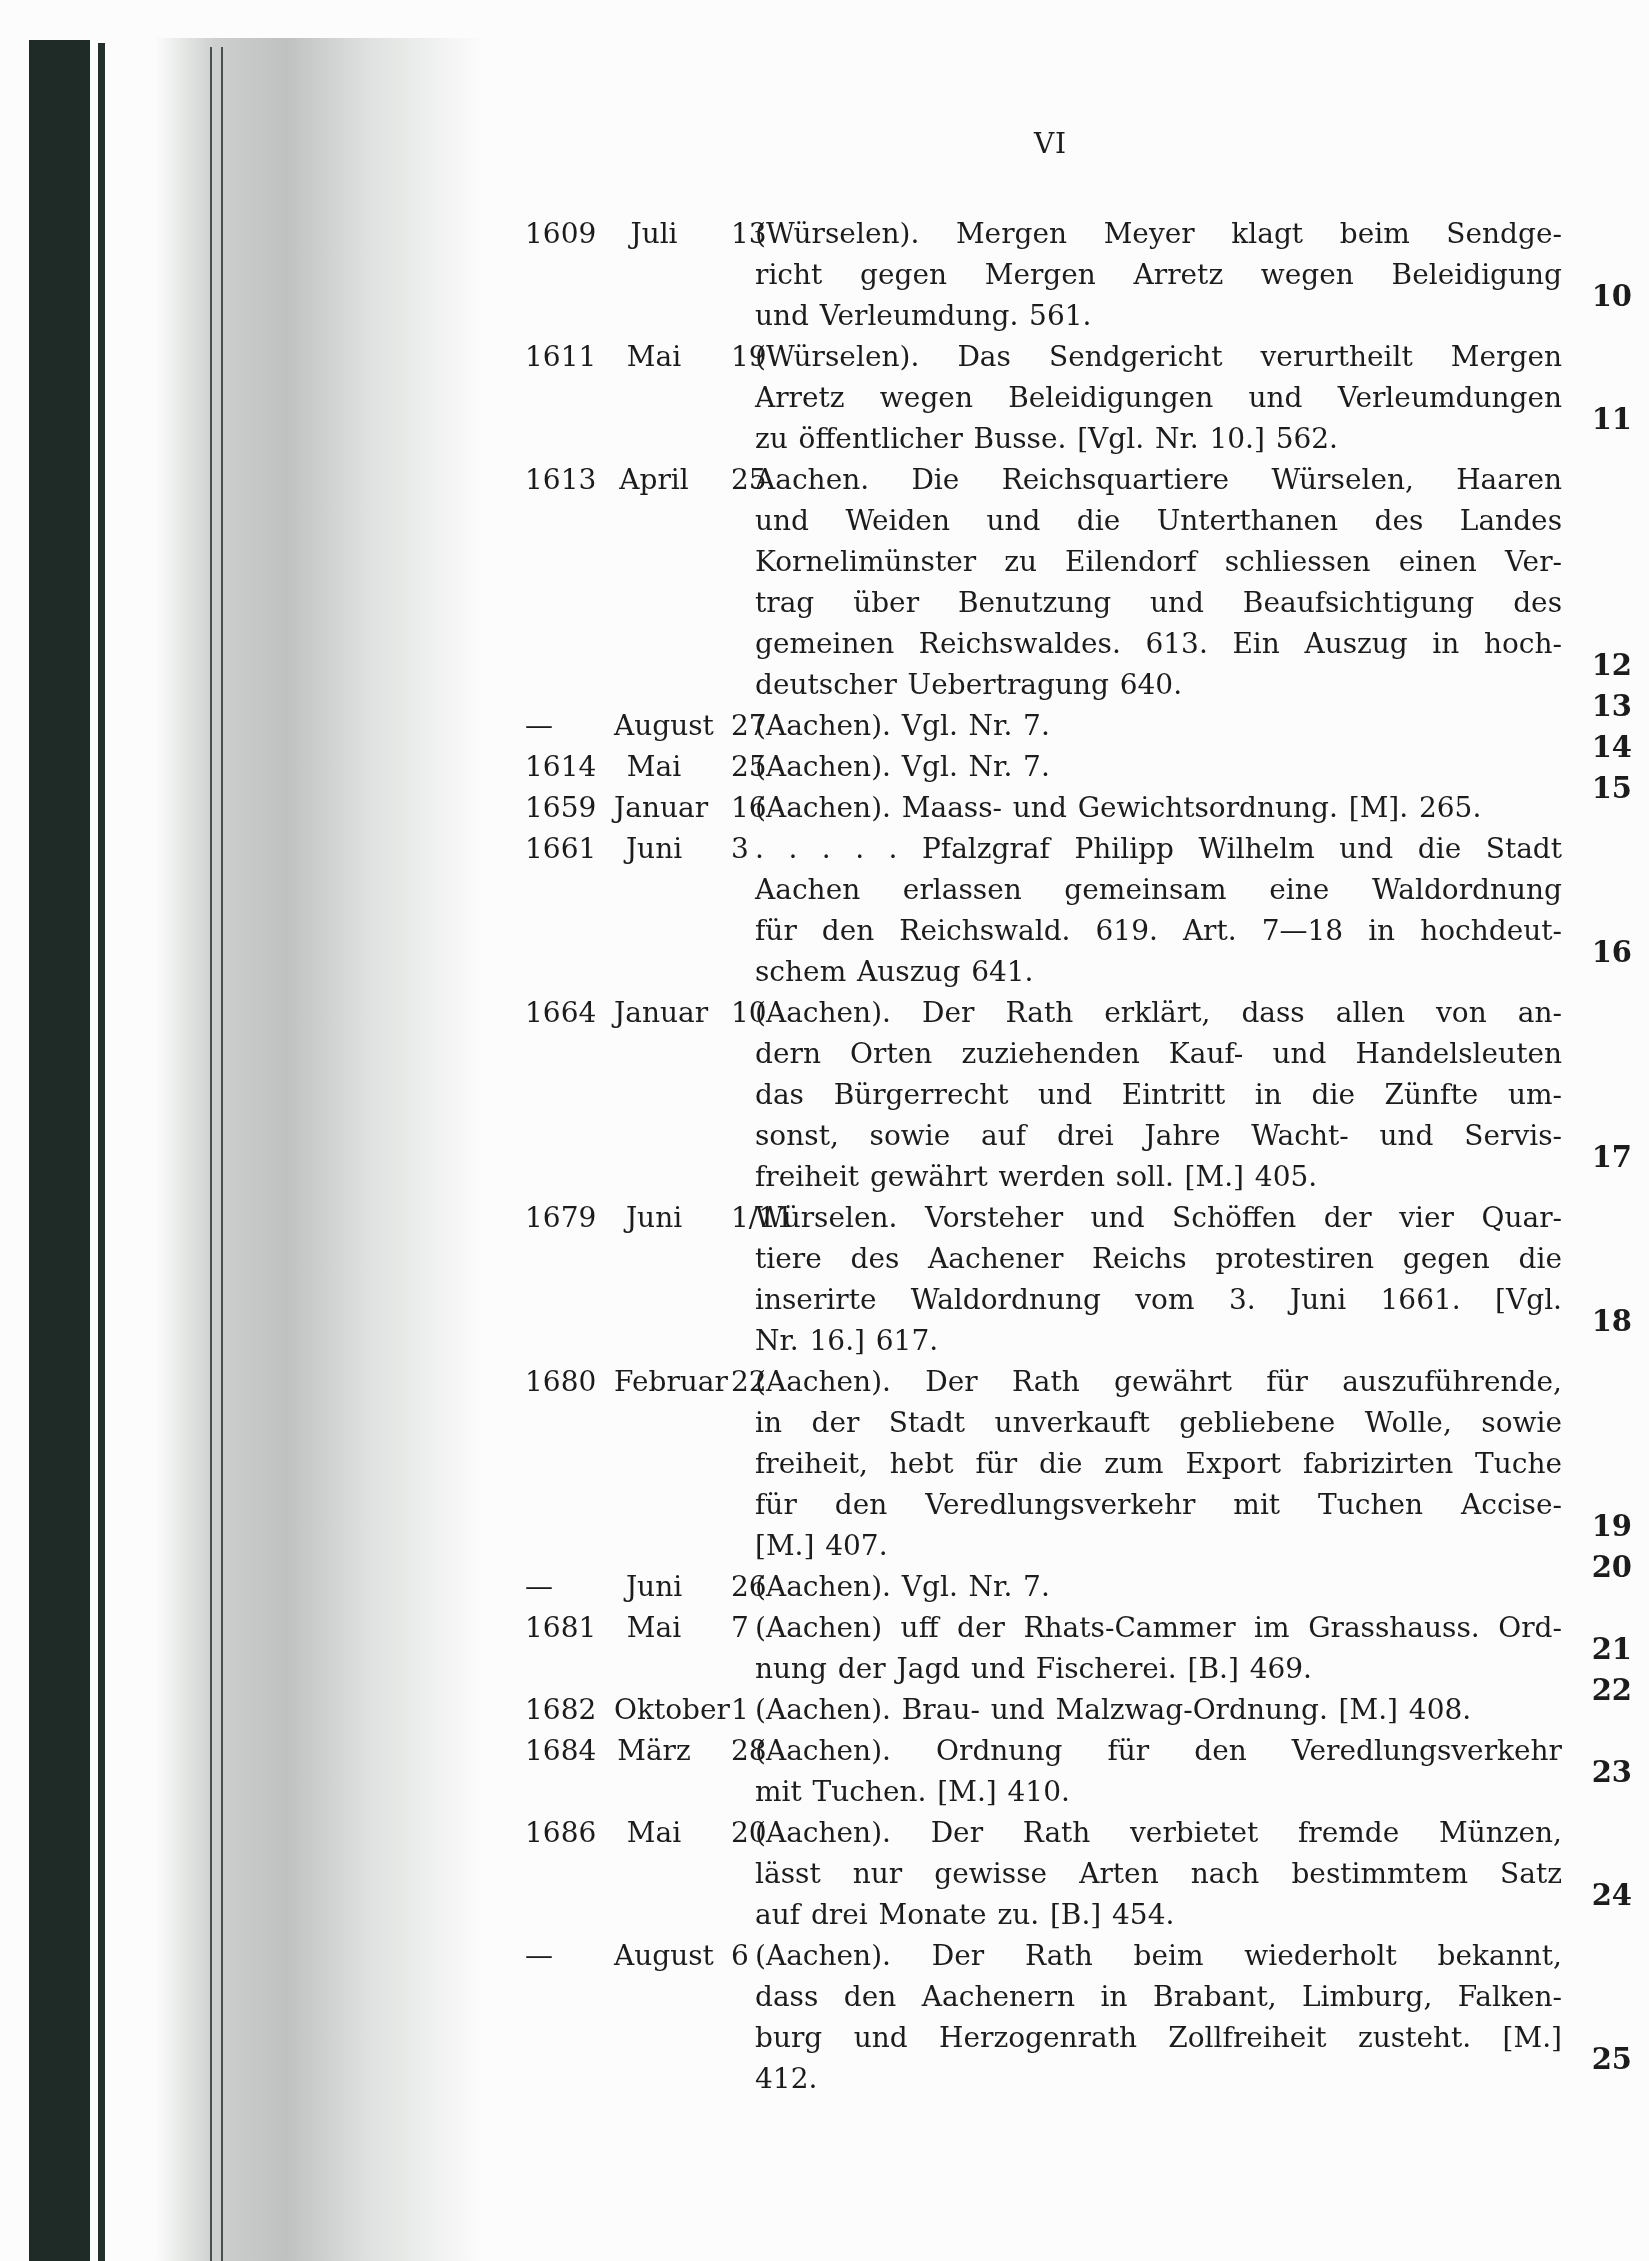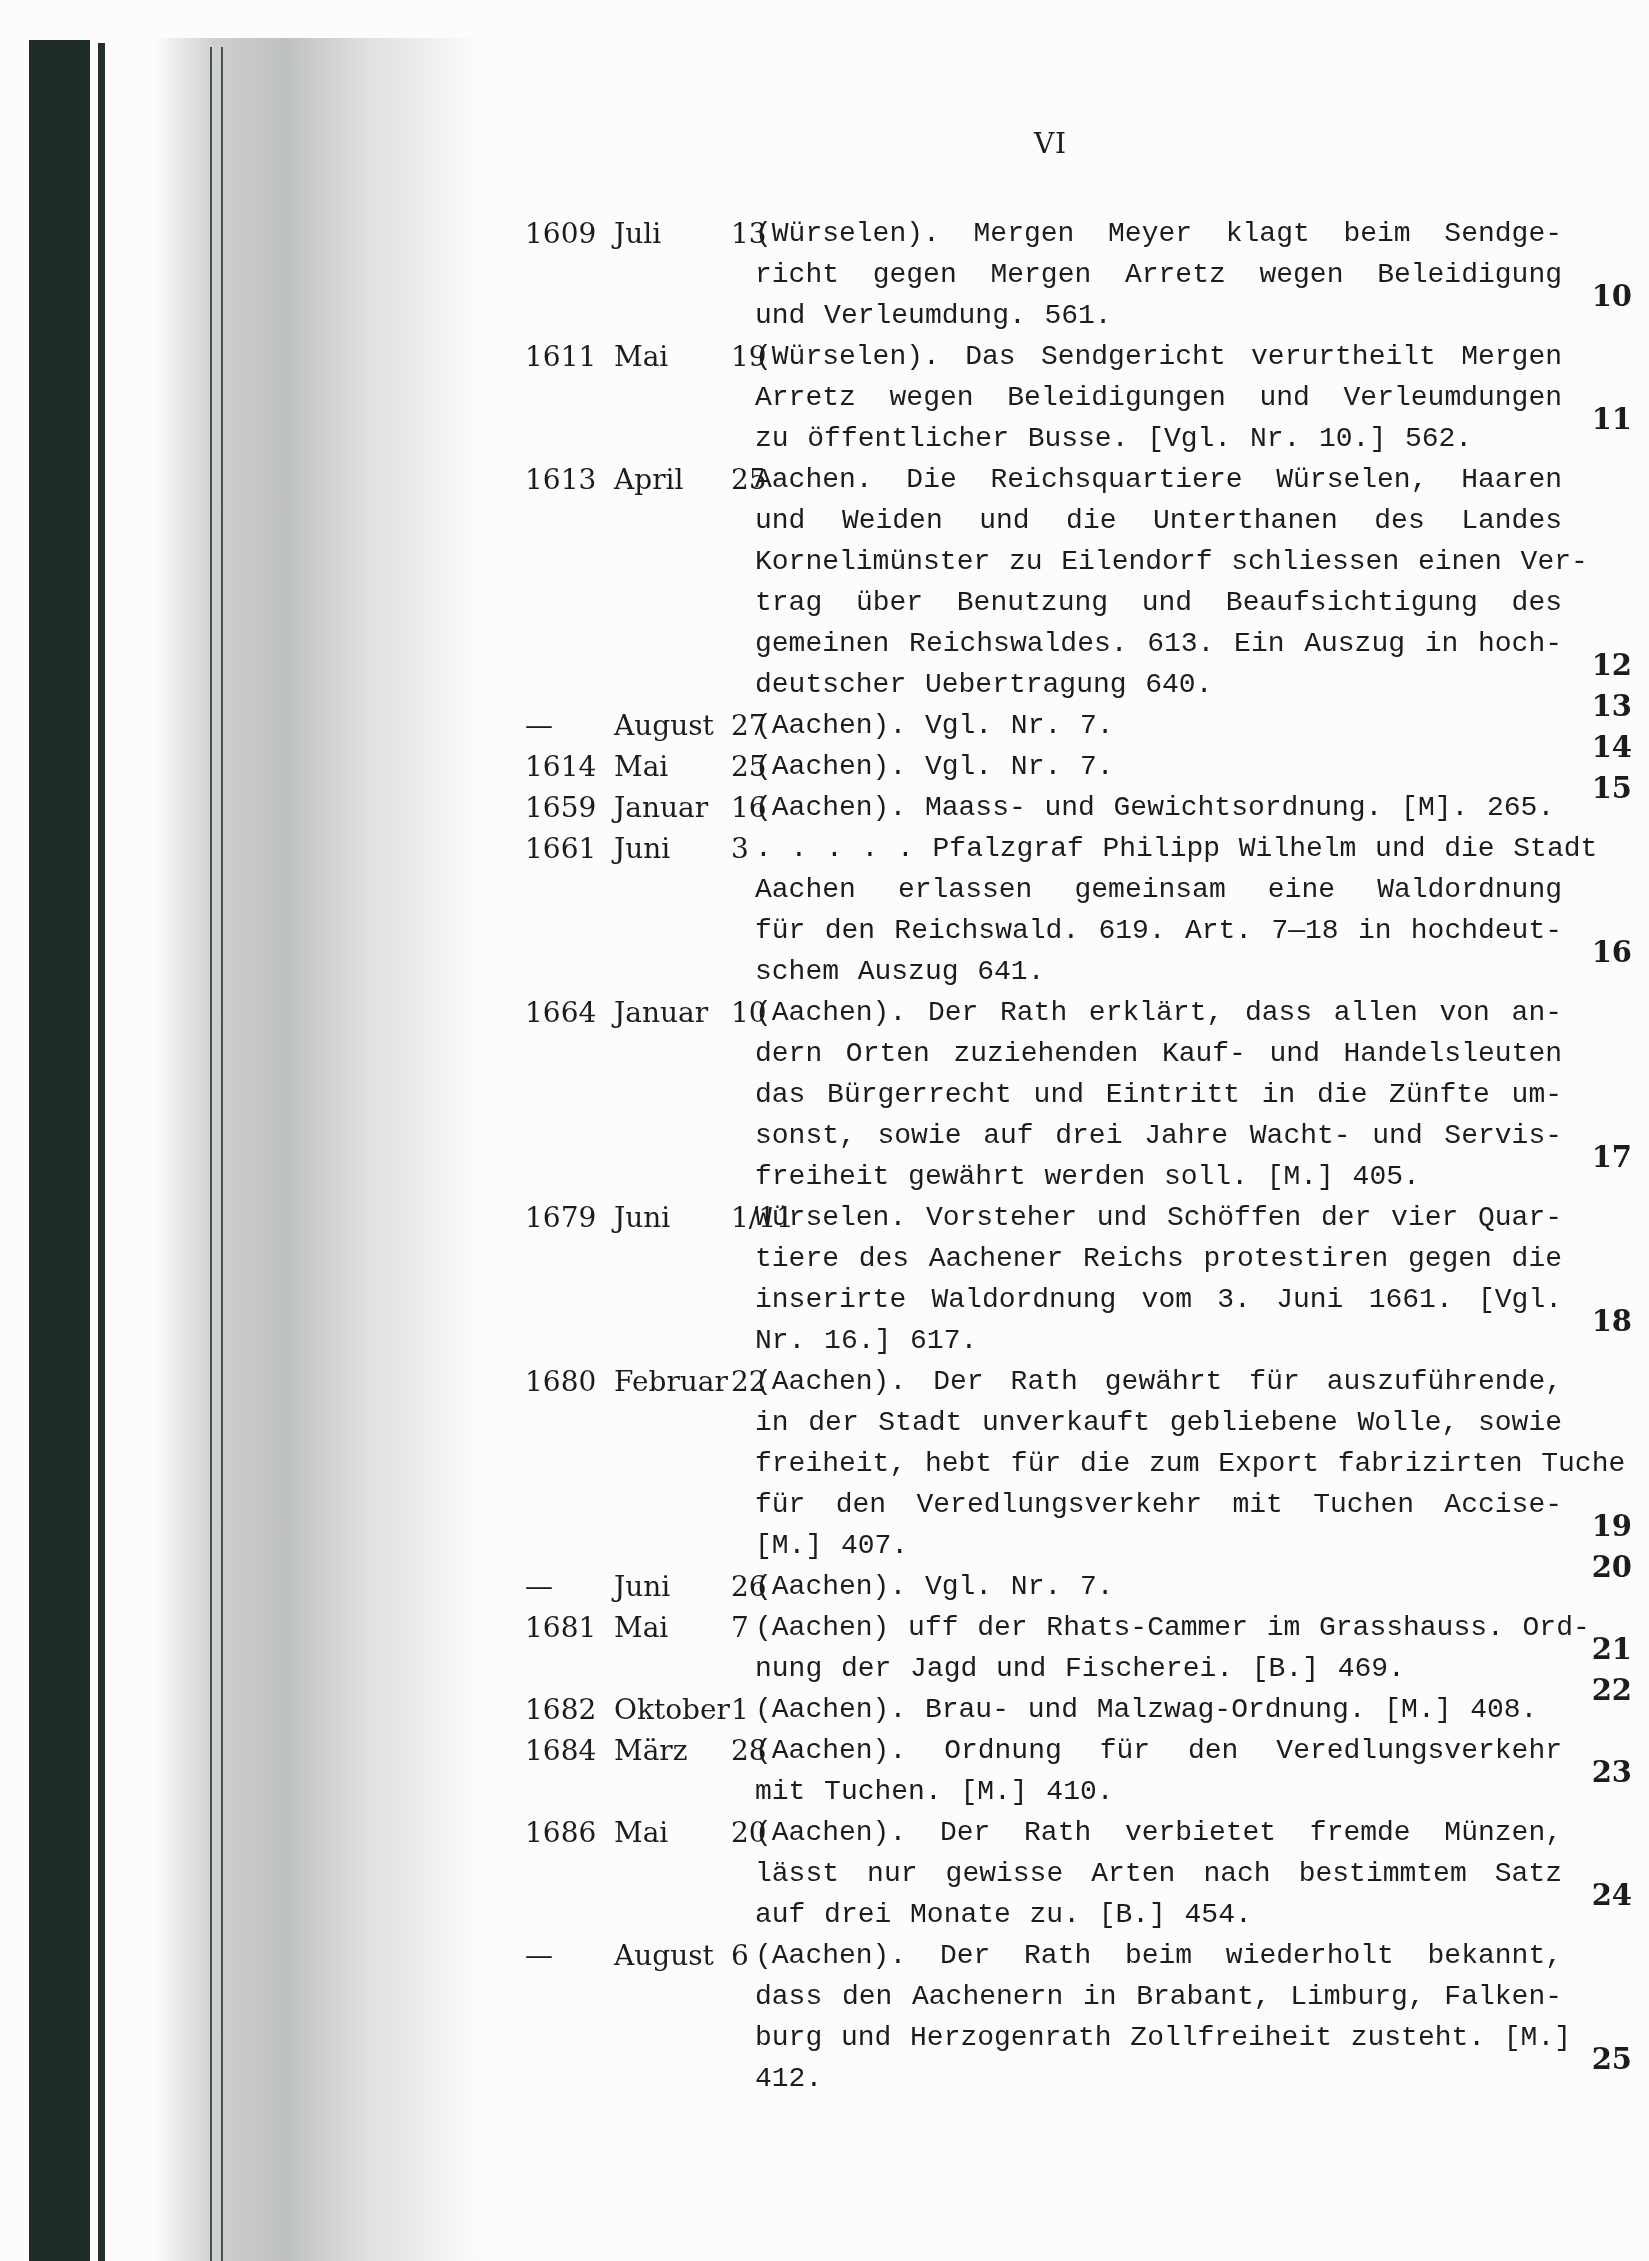--- a/index.html
+++ b/index.html
@@ -35,7 +35,7 @@
     grid-template-columns: 89px 117px 61px 807px 70px; }
   .entry .year, .entry .month, .entry .day { font-size: 28px; line-height: 41px; margin-left: 37px; }
   .entry .year { text-align: left; }
-  .entry .month { }
+  .entry .month { text-align: center; }
   .entry .day { text-align: right; padding-right: 6.6px; }
   .entry .text {
     font-size: 28px; line-height: 41px; text-align: justify;

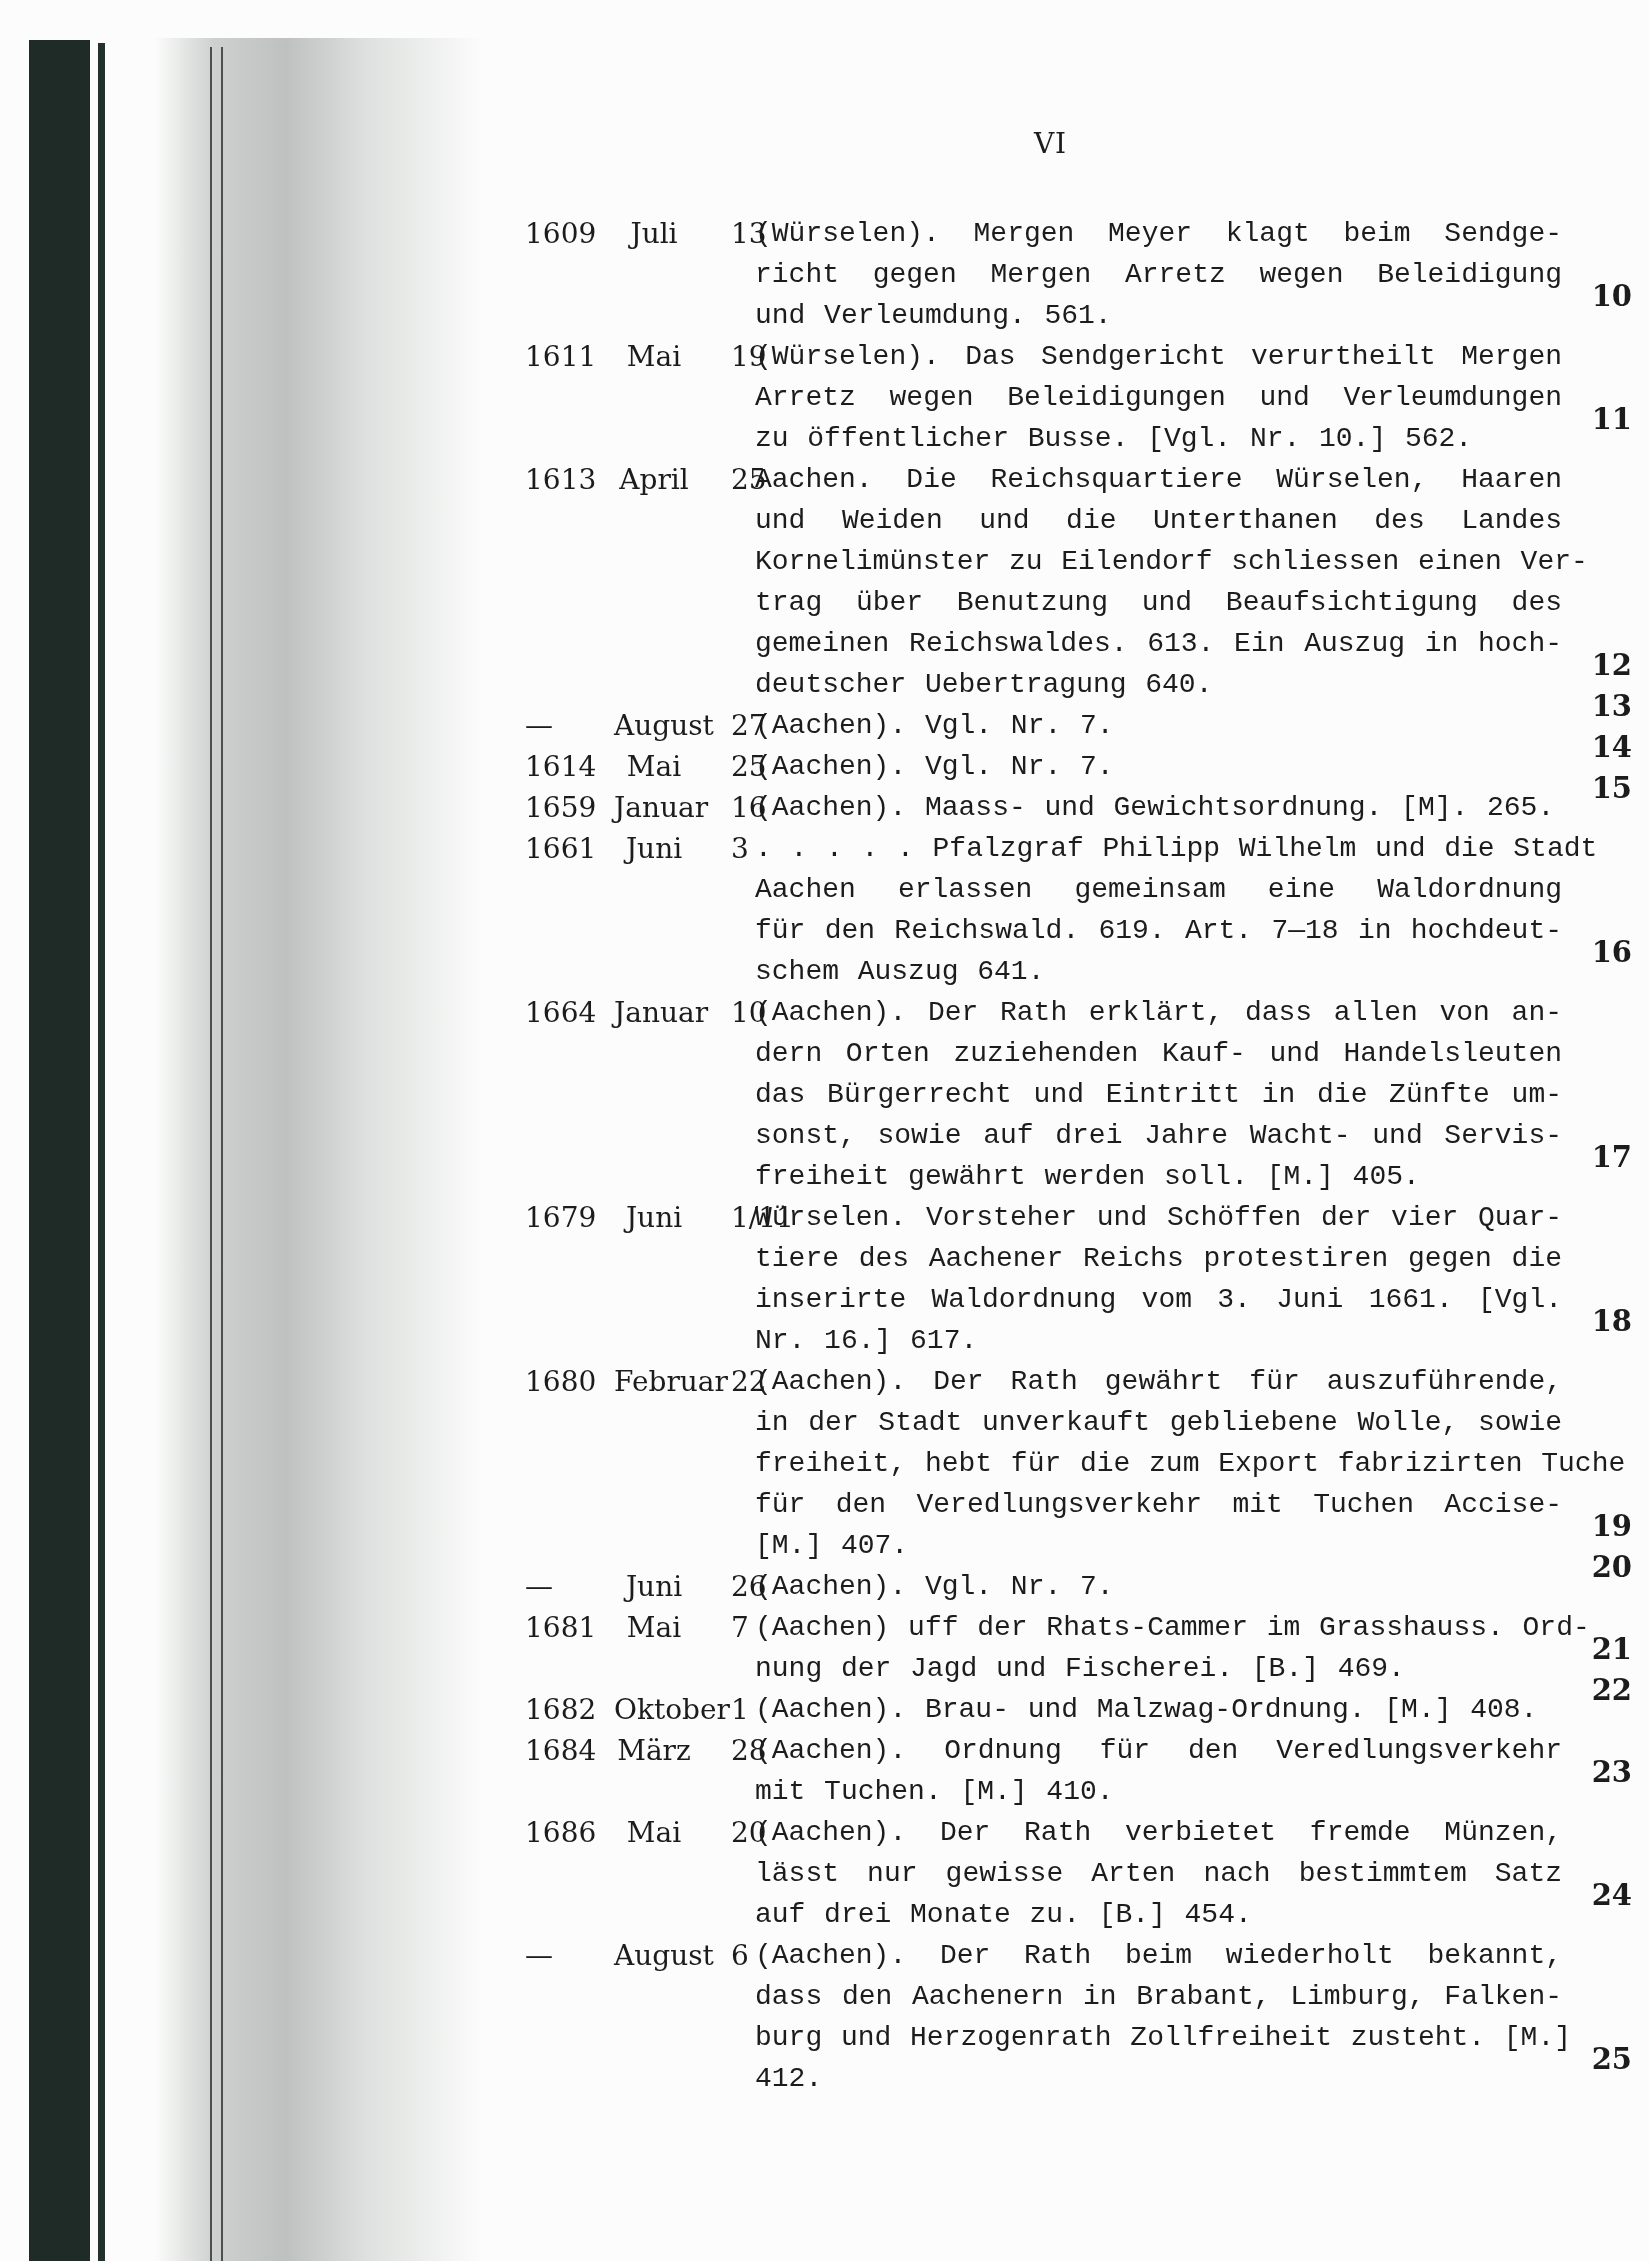--- a/index.html
+++ b/index.html
@@ -41,7 +41,7 @@
     font-size: 28px; line-height: 41px; text-align: justify;
     word-spacing: 1.9px;
   }
-  .entry .text .line { display: block; text-align-last: justify; white-space: nowrap; font-family: Liberation Mono, monospace; }
+  .entry .text .line { display: block; text-align-last: justify; white-space: nowrap; }
   .entry .text .line.last { text-align-last: left; }
   .entry .num {
     font-size: 29px; font-weight: bold; font-family: "DejaVu Serif", serif;

